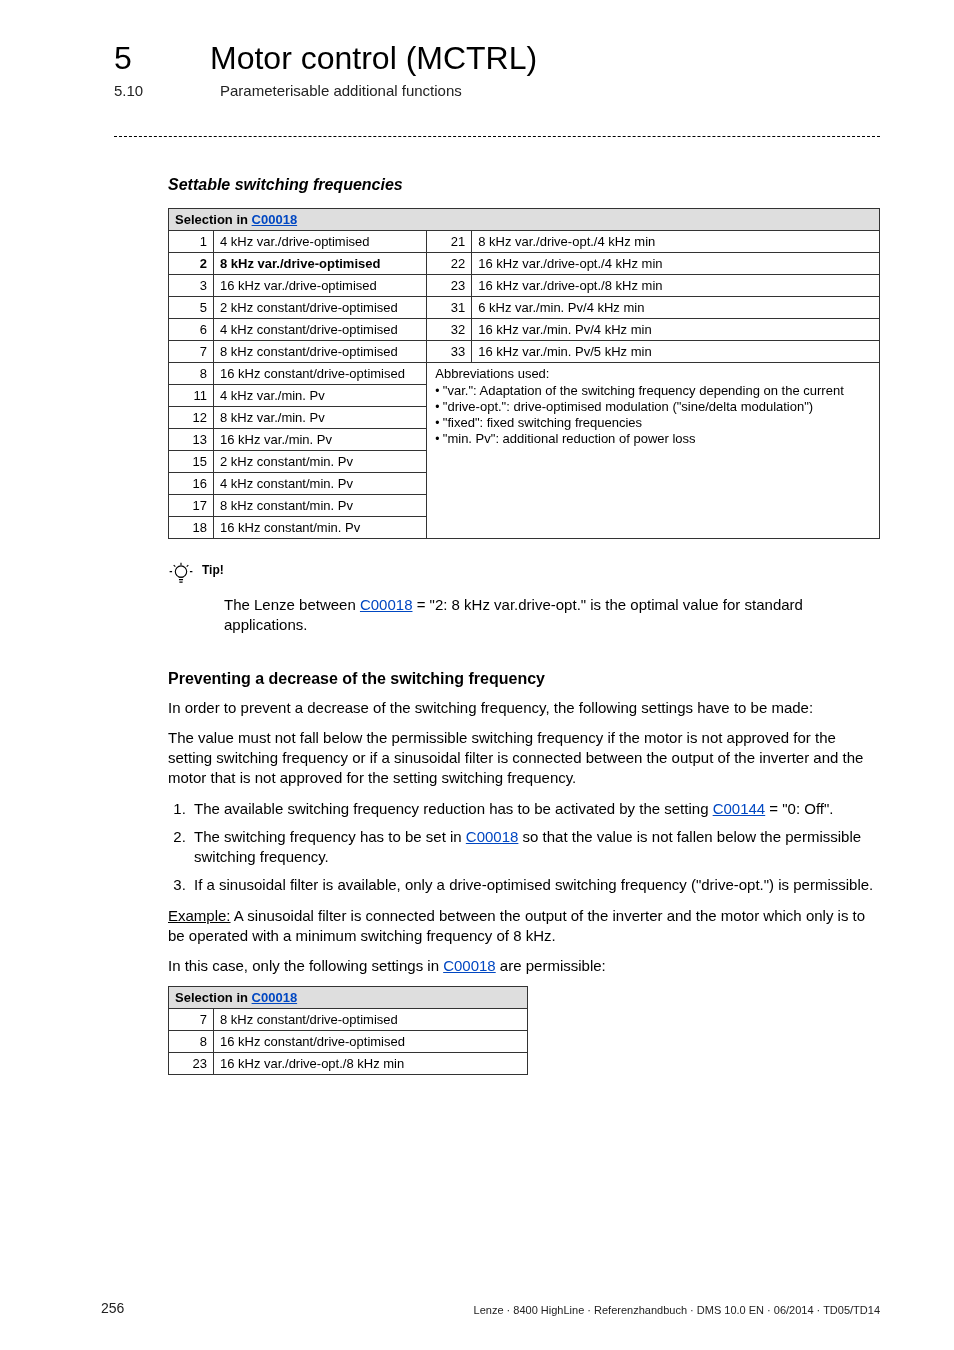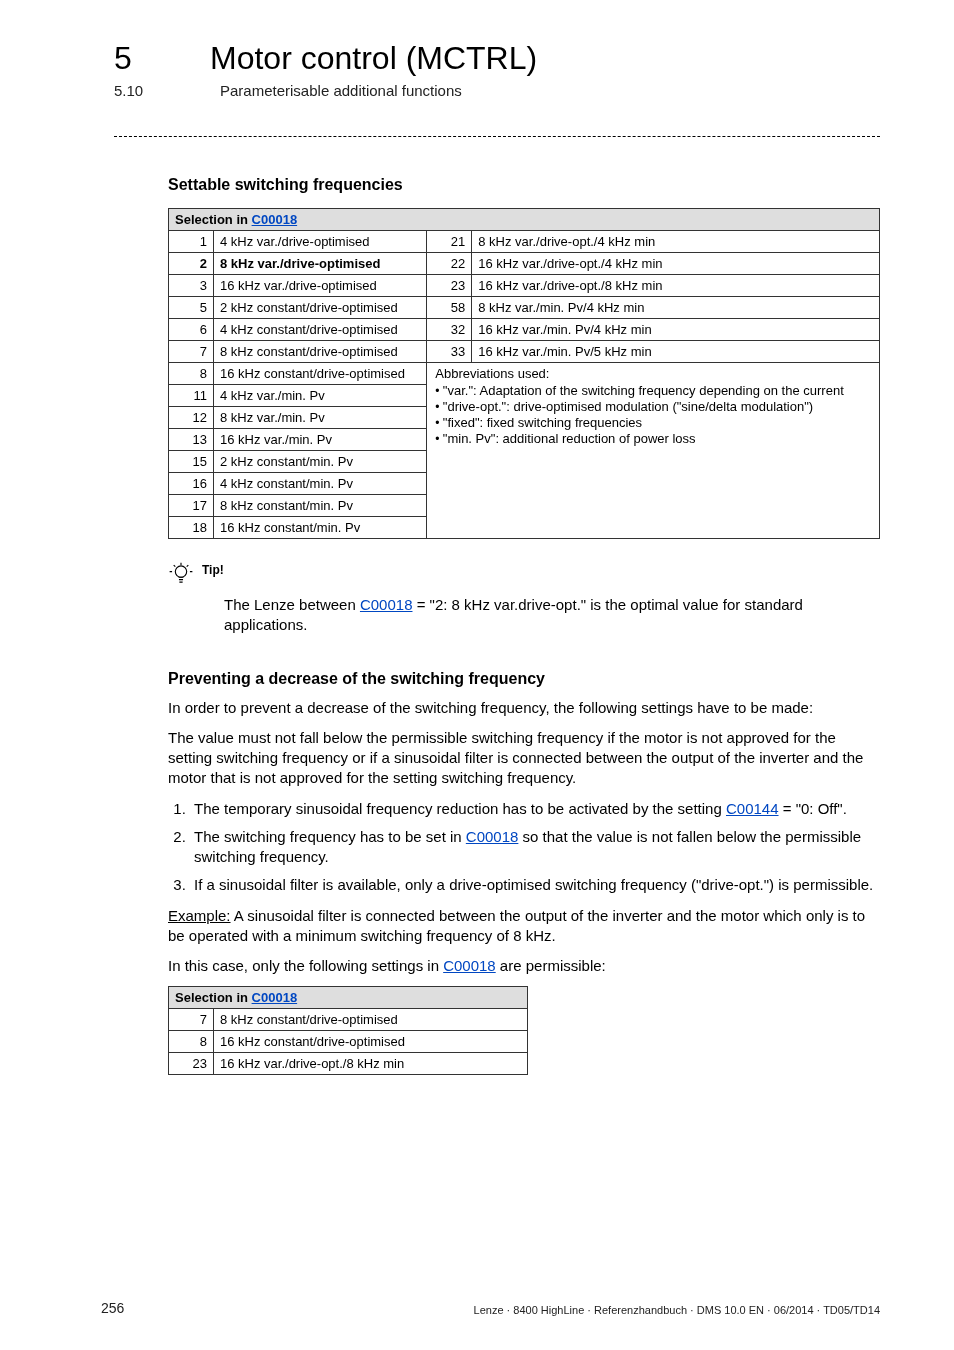--- a/index.html
+++ b/index.html
@@ -67,6 +67,7 @@
     font-weight: 700;
     font-size: 16px;
     margin: 0 0 14px 0;
+    font-style: italic;
   }
   table.sel {
     border-collapse: collapse;

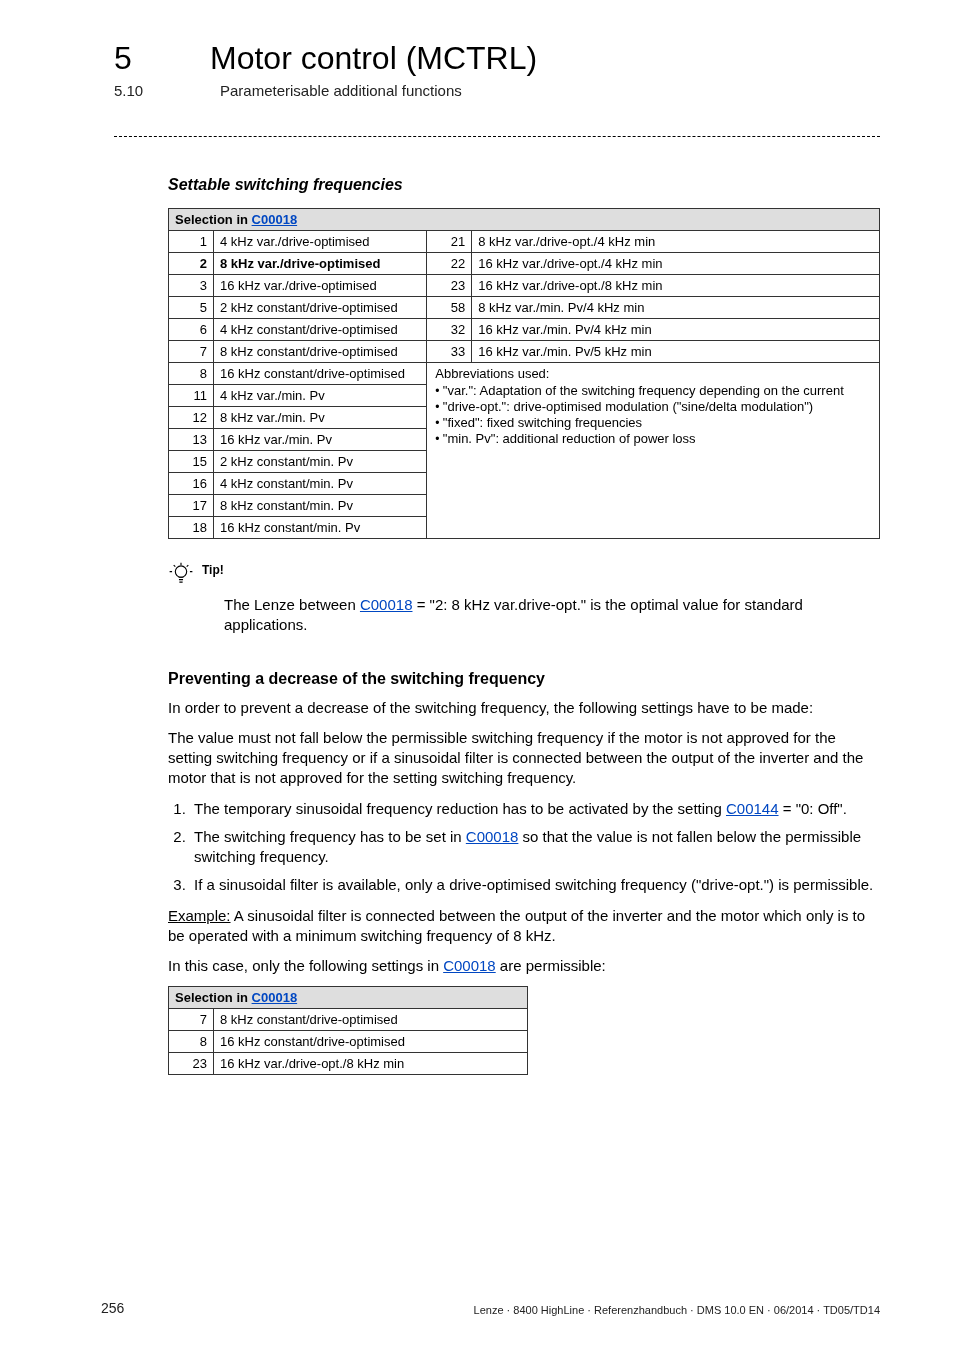--- a/index.html
+++ b/index.html
@@ -231,7 +231,7 @@
       <tr>
             <td class="idx">5</td>
             <td>2 kHz constant/drive-optimised</td>
-            <td class="idx">58</td>
+            <td class="idx">31</td>
             <td>8 kHz var./min. Pv/4 kHz min</td>
           </tr>
       <tr>

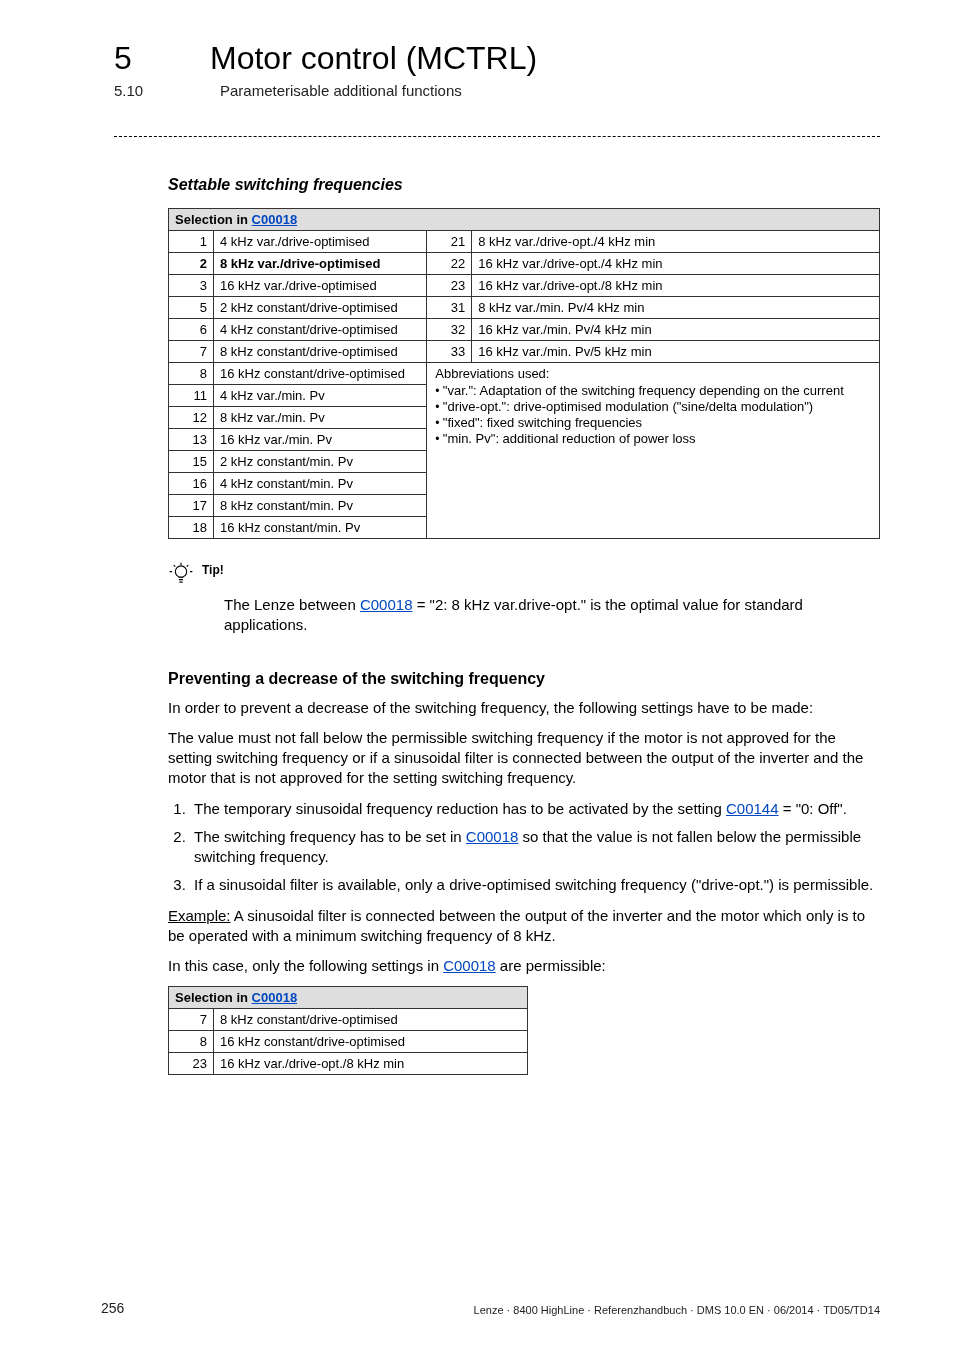--- a/index.html
+++ b/index.html
@@ -232,7 +232,7 @@
             <td class="idx">5</td>
             <td>2 kHz constant/drive-optimised</td>
             <td class="idx">31</td>
-            <td>8 kHz var./min. Pv/4 kHz min</td>
+            <td>6 kHz var./min. Pv/4 kHz min</td>
           </tr>
       <tr>
             <td class="idx">6</td>

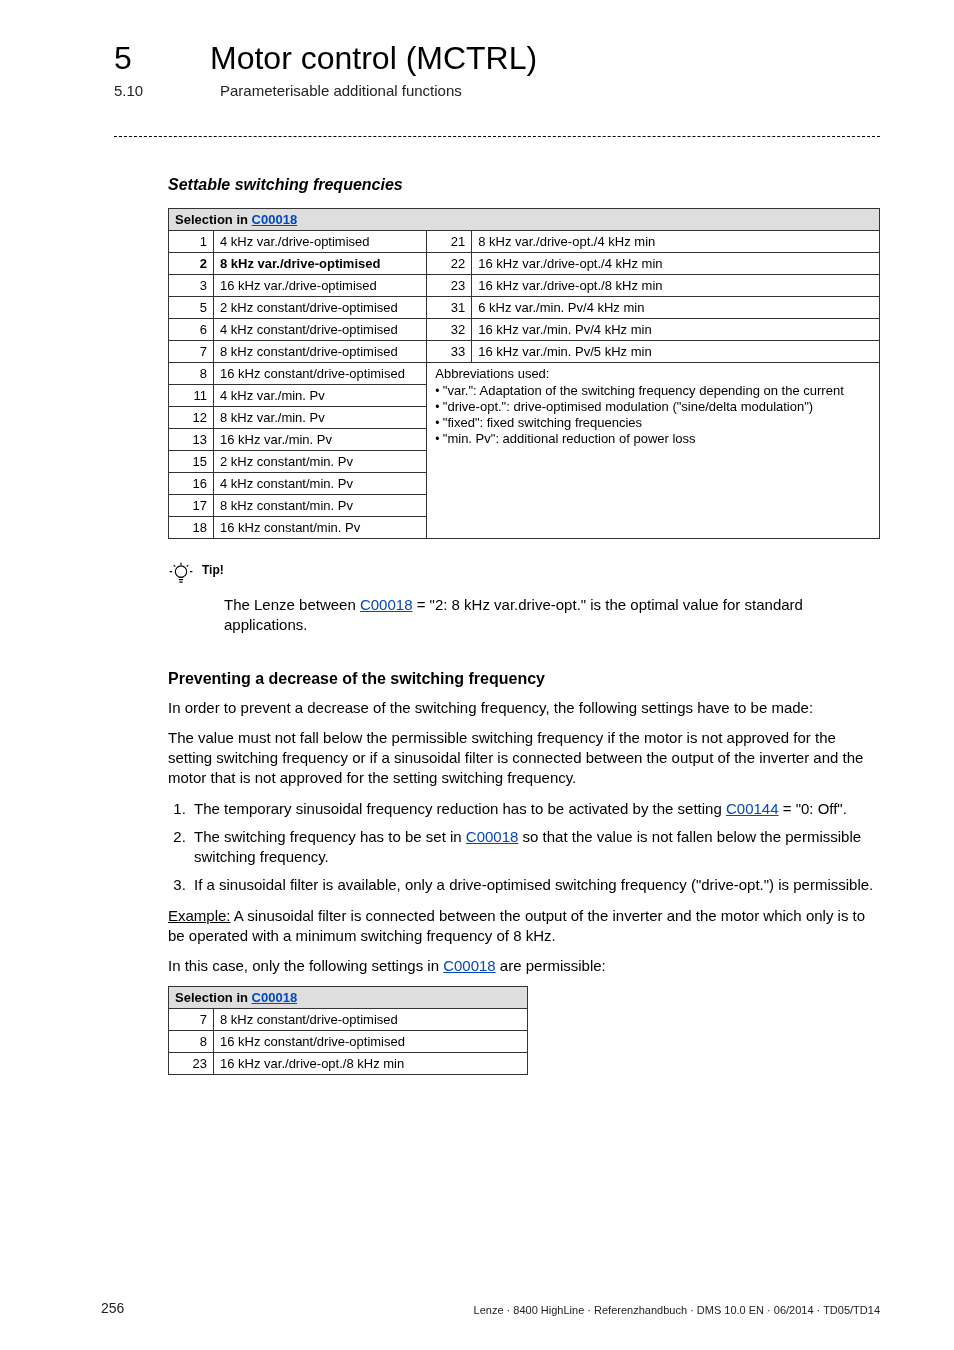--- a/index.html
+++ b/index.html
@@ -309,7 +309,7 @@
     <p class="para">The value must not fall below the permissible switching frequency if the motor is not approved for the setting switching frequency or if a sinusoidal filter is connected between the output of the inverter and the motor that is not approved for the setting switching frequency.</p>
     <ol class="steps">
       <li>
-        <span>The temporary sinusoidal frequency reduction has to be activated by the setting </span><span class="link">C00144</span><span> = "0: Off".</span>
+        <span>The available switching frequency reduction has to be activated by the setting </span><span class="link">C00144</span><span> = "0: Off".</span>
       </li>
       <li>
         <span>The switching frequency has to be set in </span><span class="link">C00018</span><span> so that the value is not fallen below the permissible switching frequency.</span>

